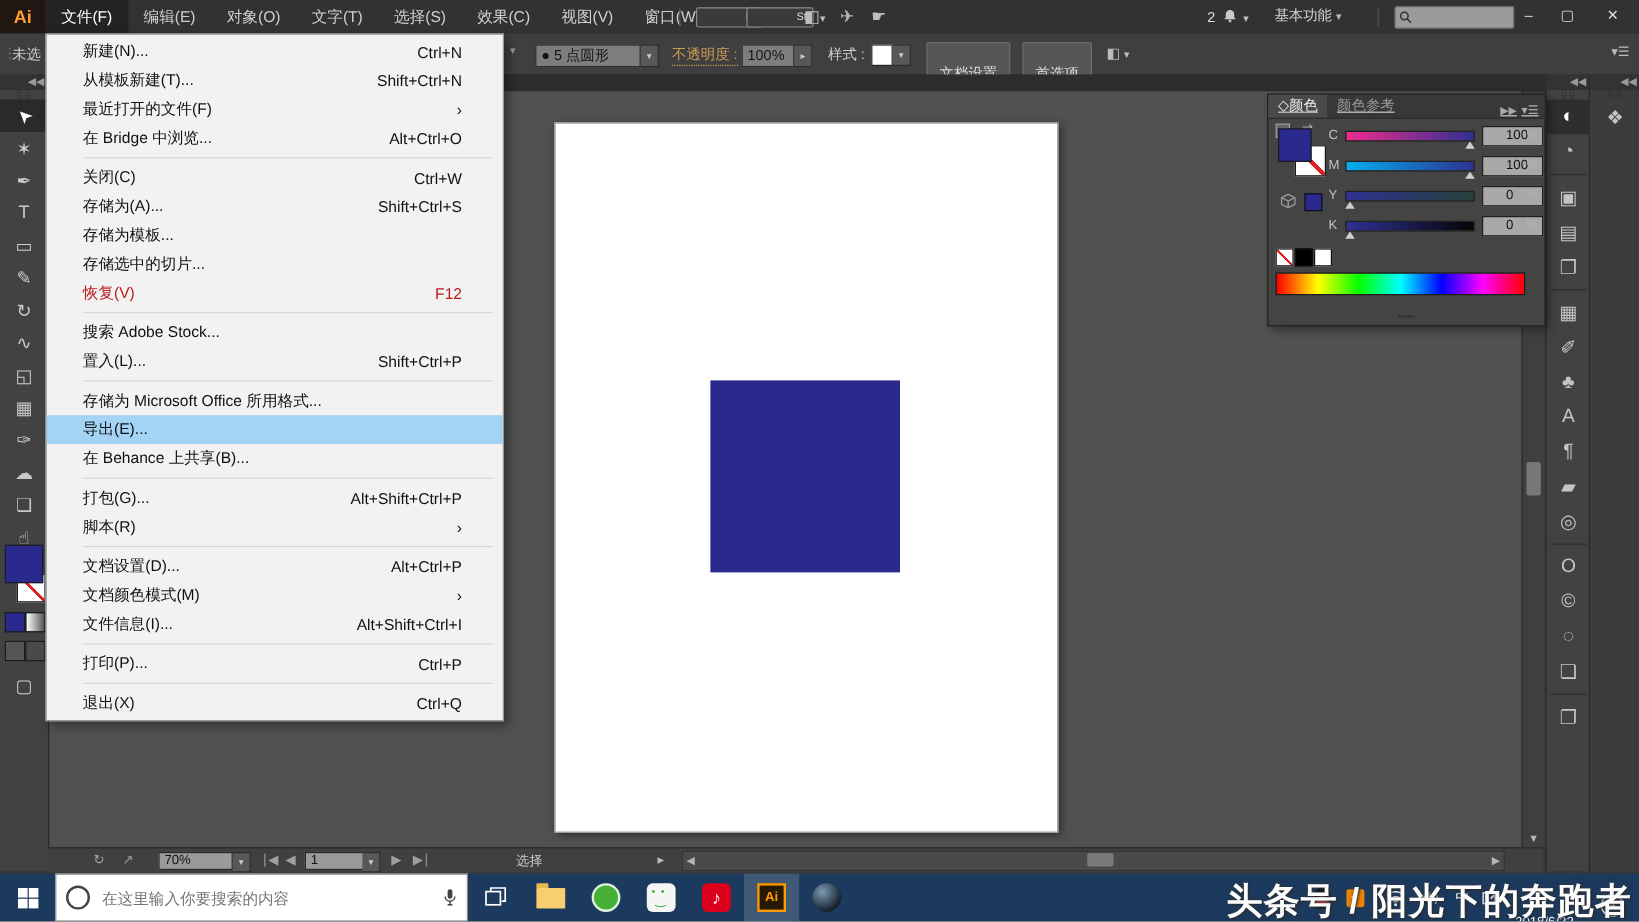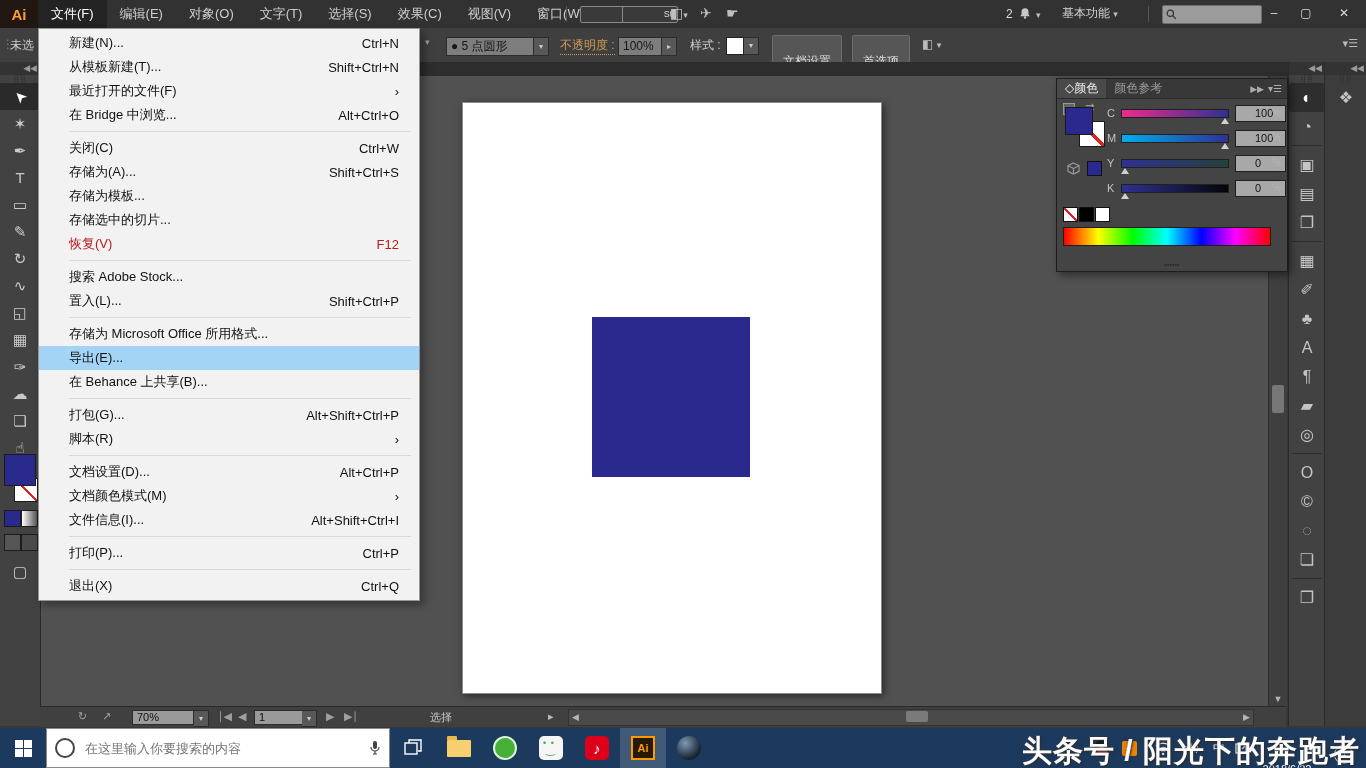--- a/index.html
+++ b/index.html
@@ -138,7 +138,7 @@
   
   #file-menu{position:absolute;left:38px;top:28px;width:380px;background:#f2f2f2;border:1px solid #979797;
              box-shadow:4px 4px 8px rgba(0,0,0,.35);z-index:100;padding:2px 0;font-size:13px;color:#111;}
-  .fm-row{height:24px;display:flex;align-items:center;padding:0 6px 0 30px;}
+  .fm-row{height:24px;display:flex;align-items:center;padding:0 20px 0 30px;}
   .fm-row.hl{background:#a3d3f5;}
   .fm-row.dis{color:#b91c1c;justify-content:flex-end;}
   .fm-label{white-space:nowrap;}

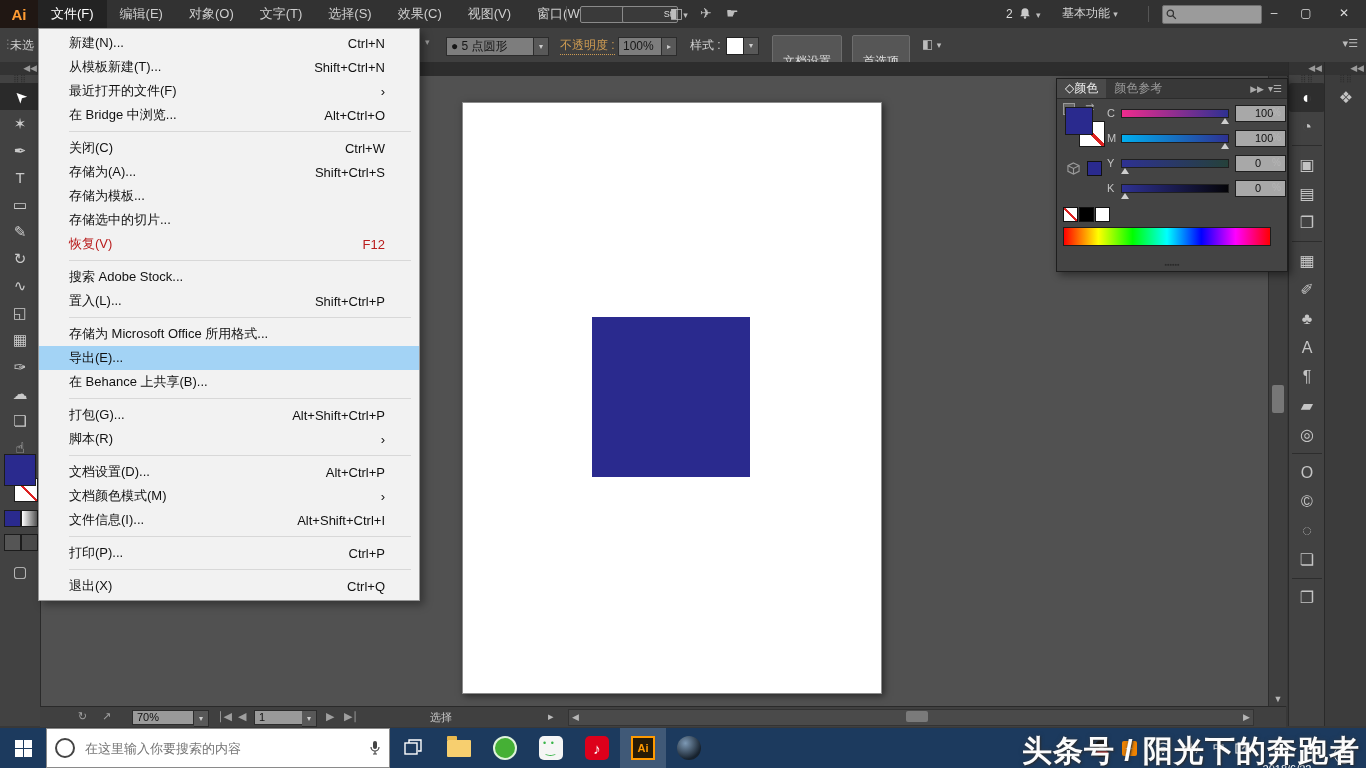--- a/index.html
+++ b/index.html
@@ -78,7 +78,7 @@
   
   #color-panel{position:absolute;left:1056px;top:78px;width:230px;height:192px;background:#444;
                border:1px solid #1e1e1e;box-shadow:3px 3px 8px rgba(0,0,0,.45);z-index:20;color:#c9c9c9;}
-  #cp-header{height:19px;background:#383838;border-bottom:1px solid #2c2c2c;font-size:12px;display:flex;align-items:center;}
+  #cp-header{height:19px;background:#383838;border-bottom:1px solid #2c2c2c;font-size:12px;display:flex;align-items:flex-end;text-decoration:underline;}
   .cp-tab{padding:0 8px;height:19px;line-height:19px;}
   .cp-tab.active{background:#4a4a4a;color:#eee;}
   .cp-tab.inactive{color:#999;}

